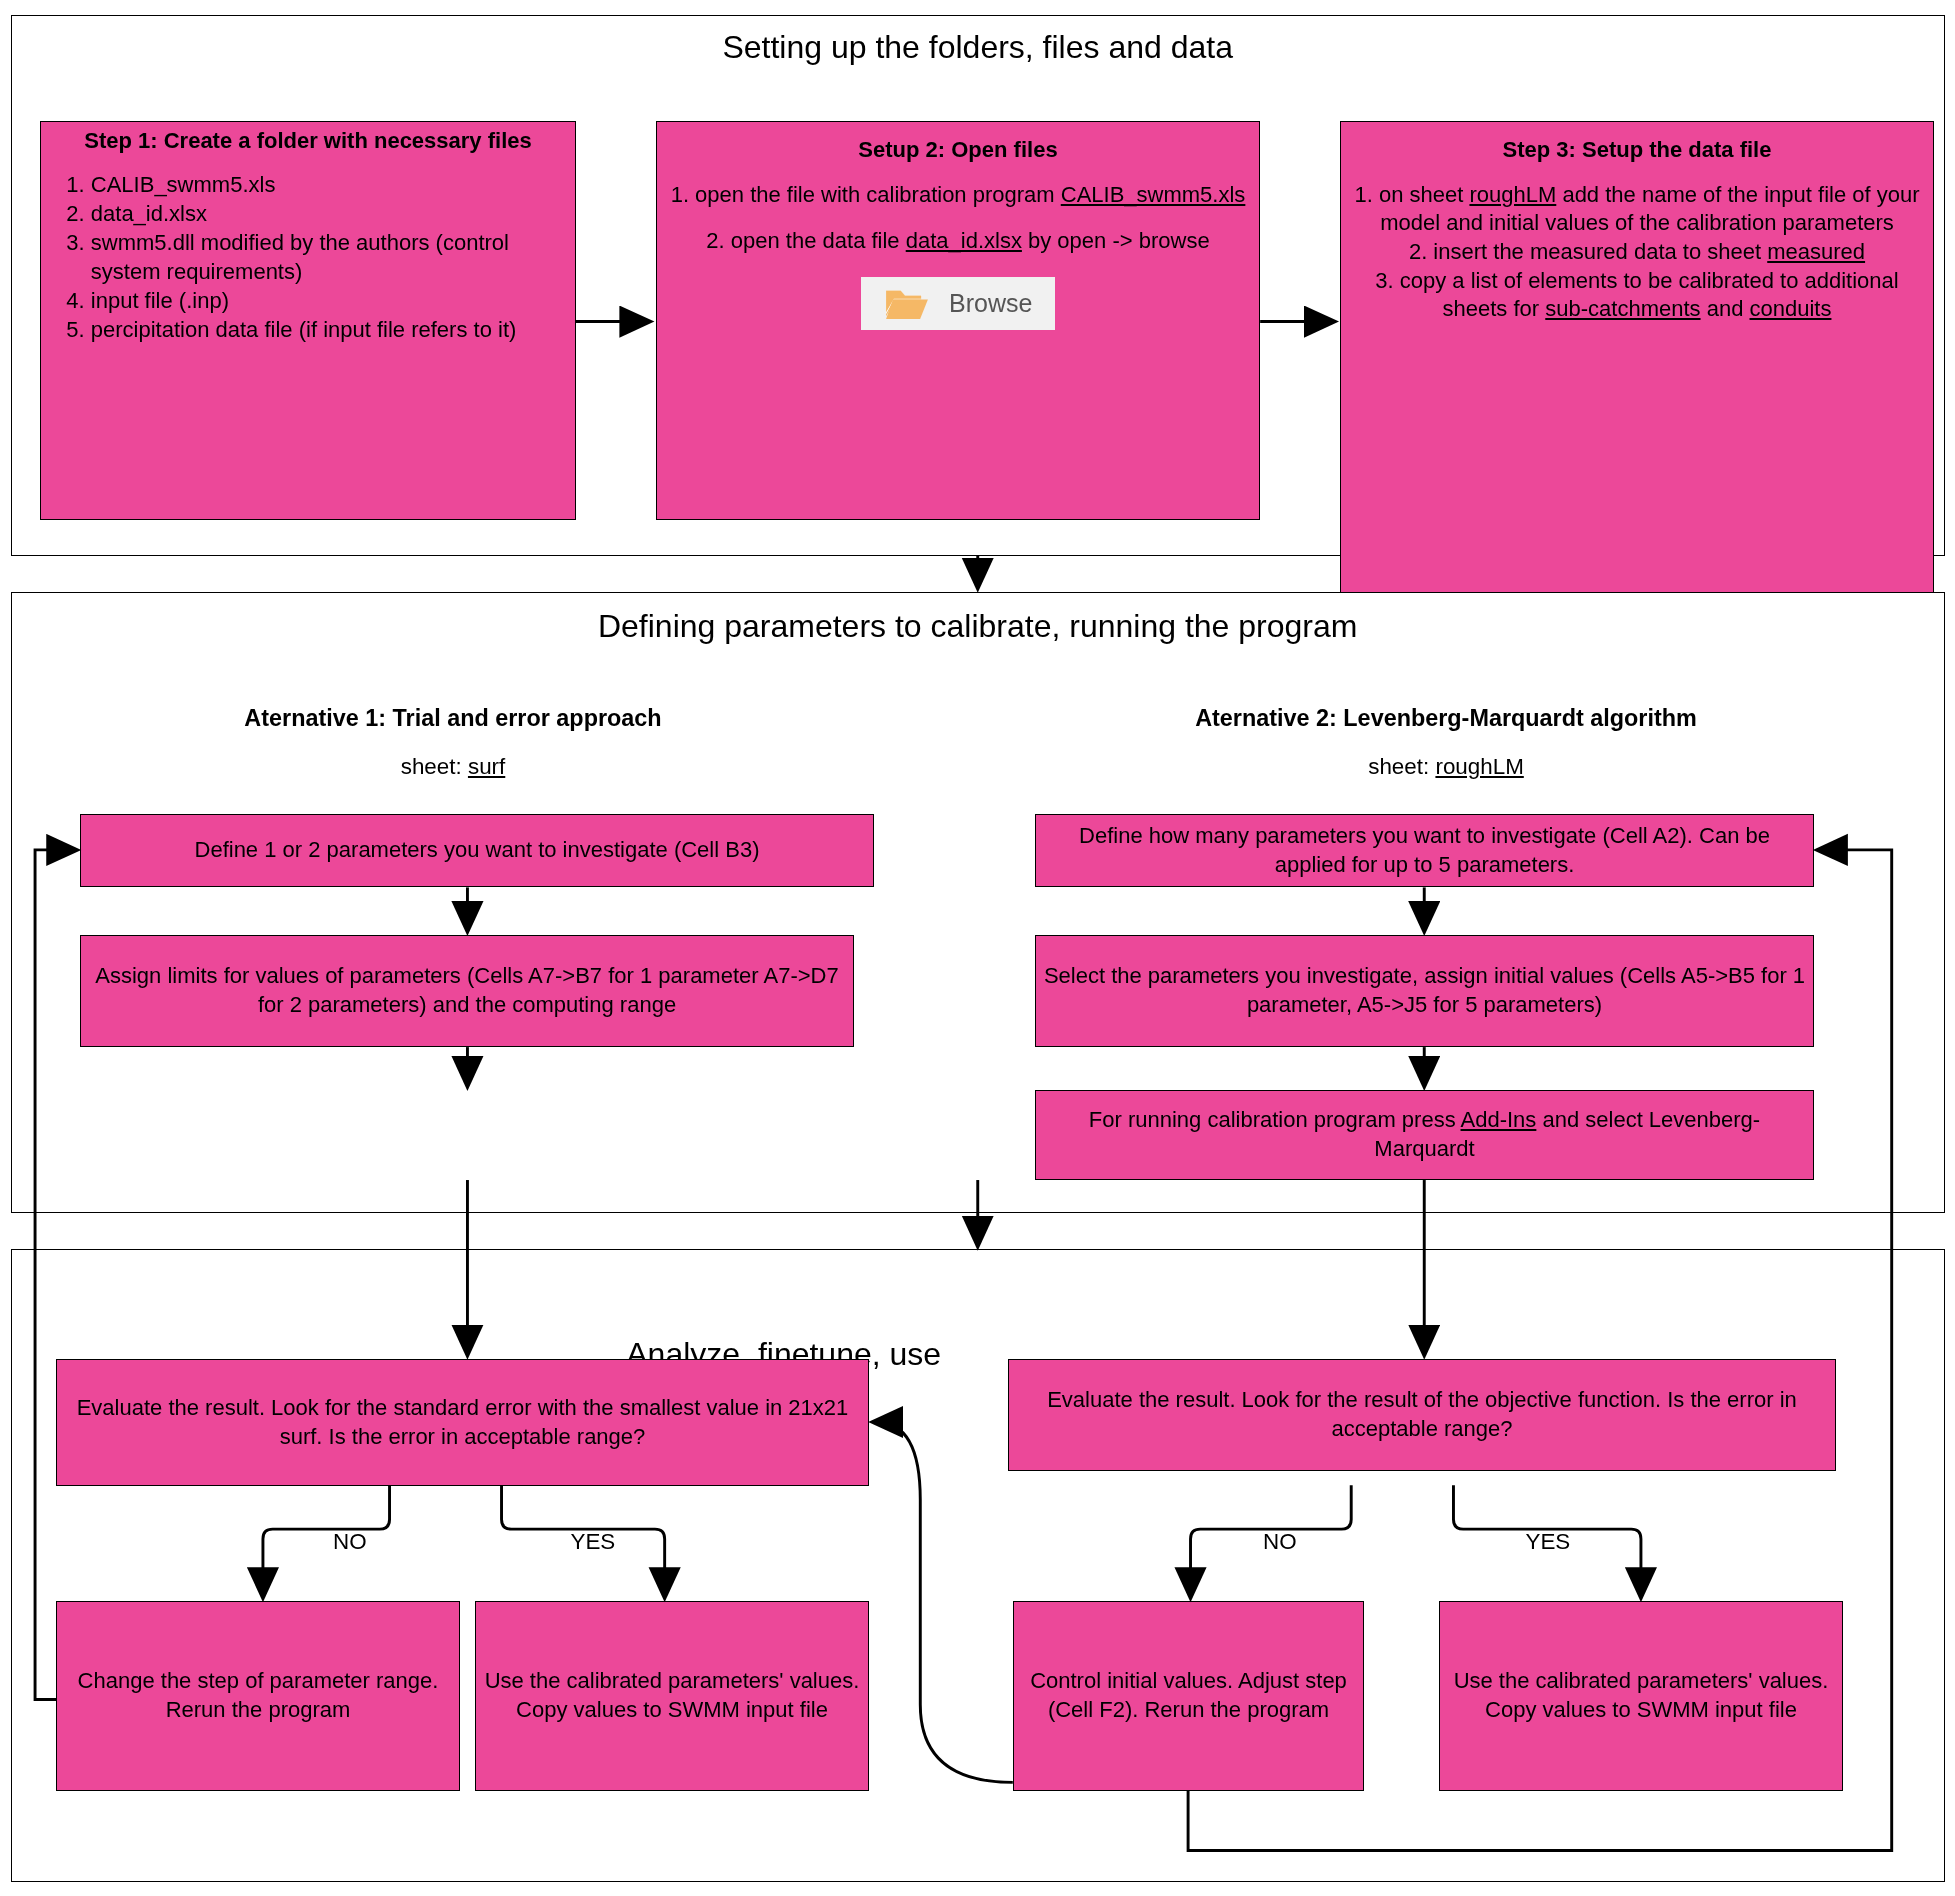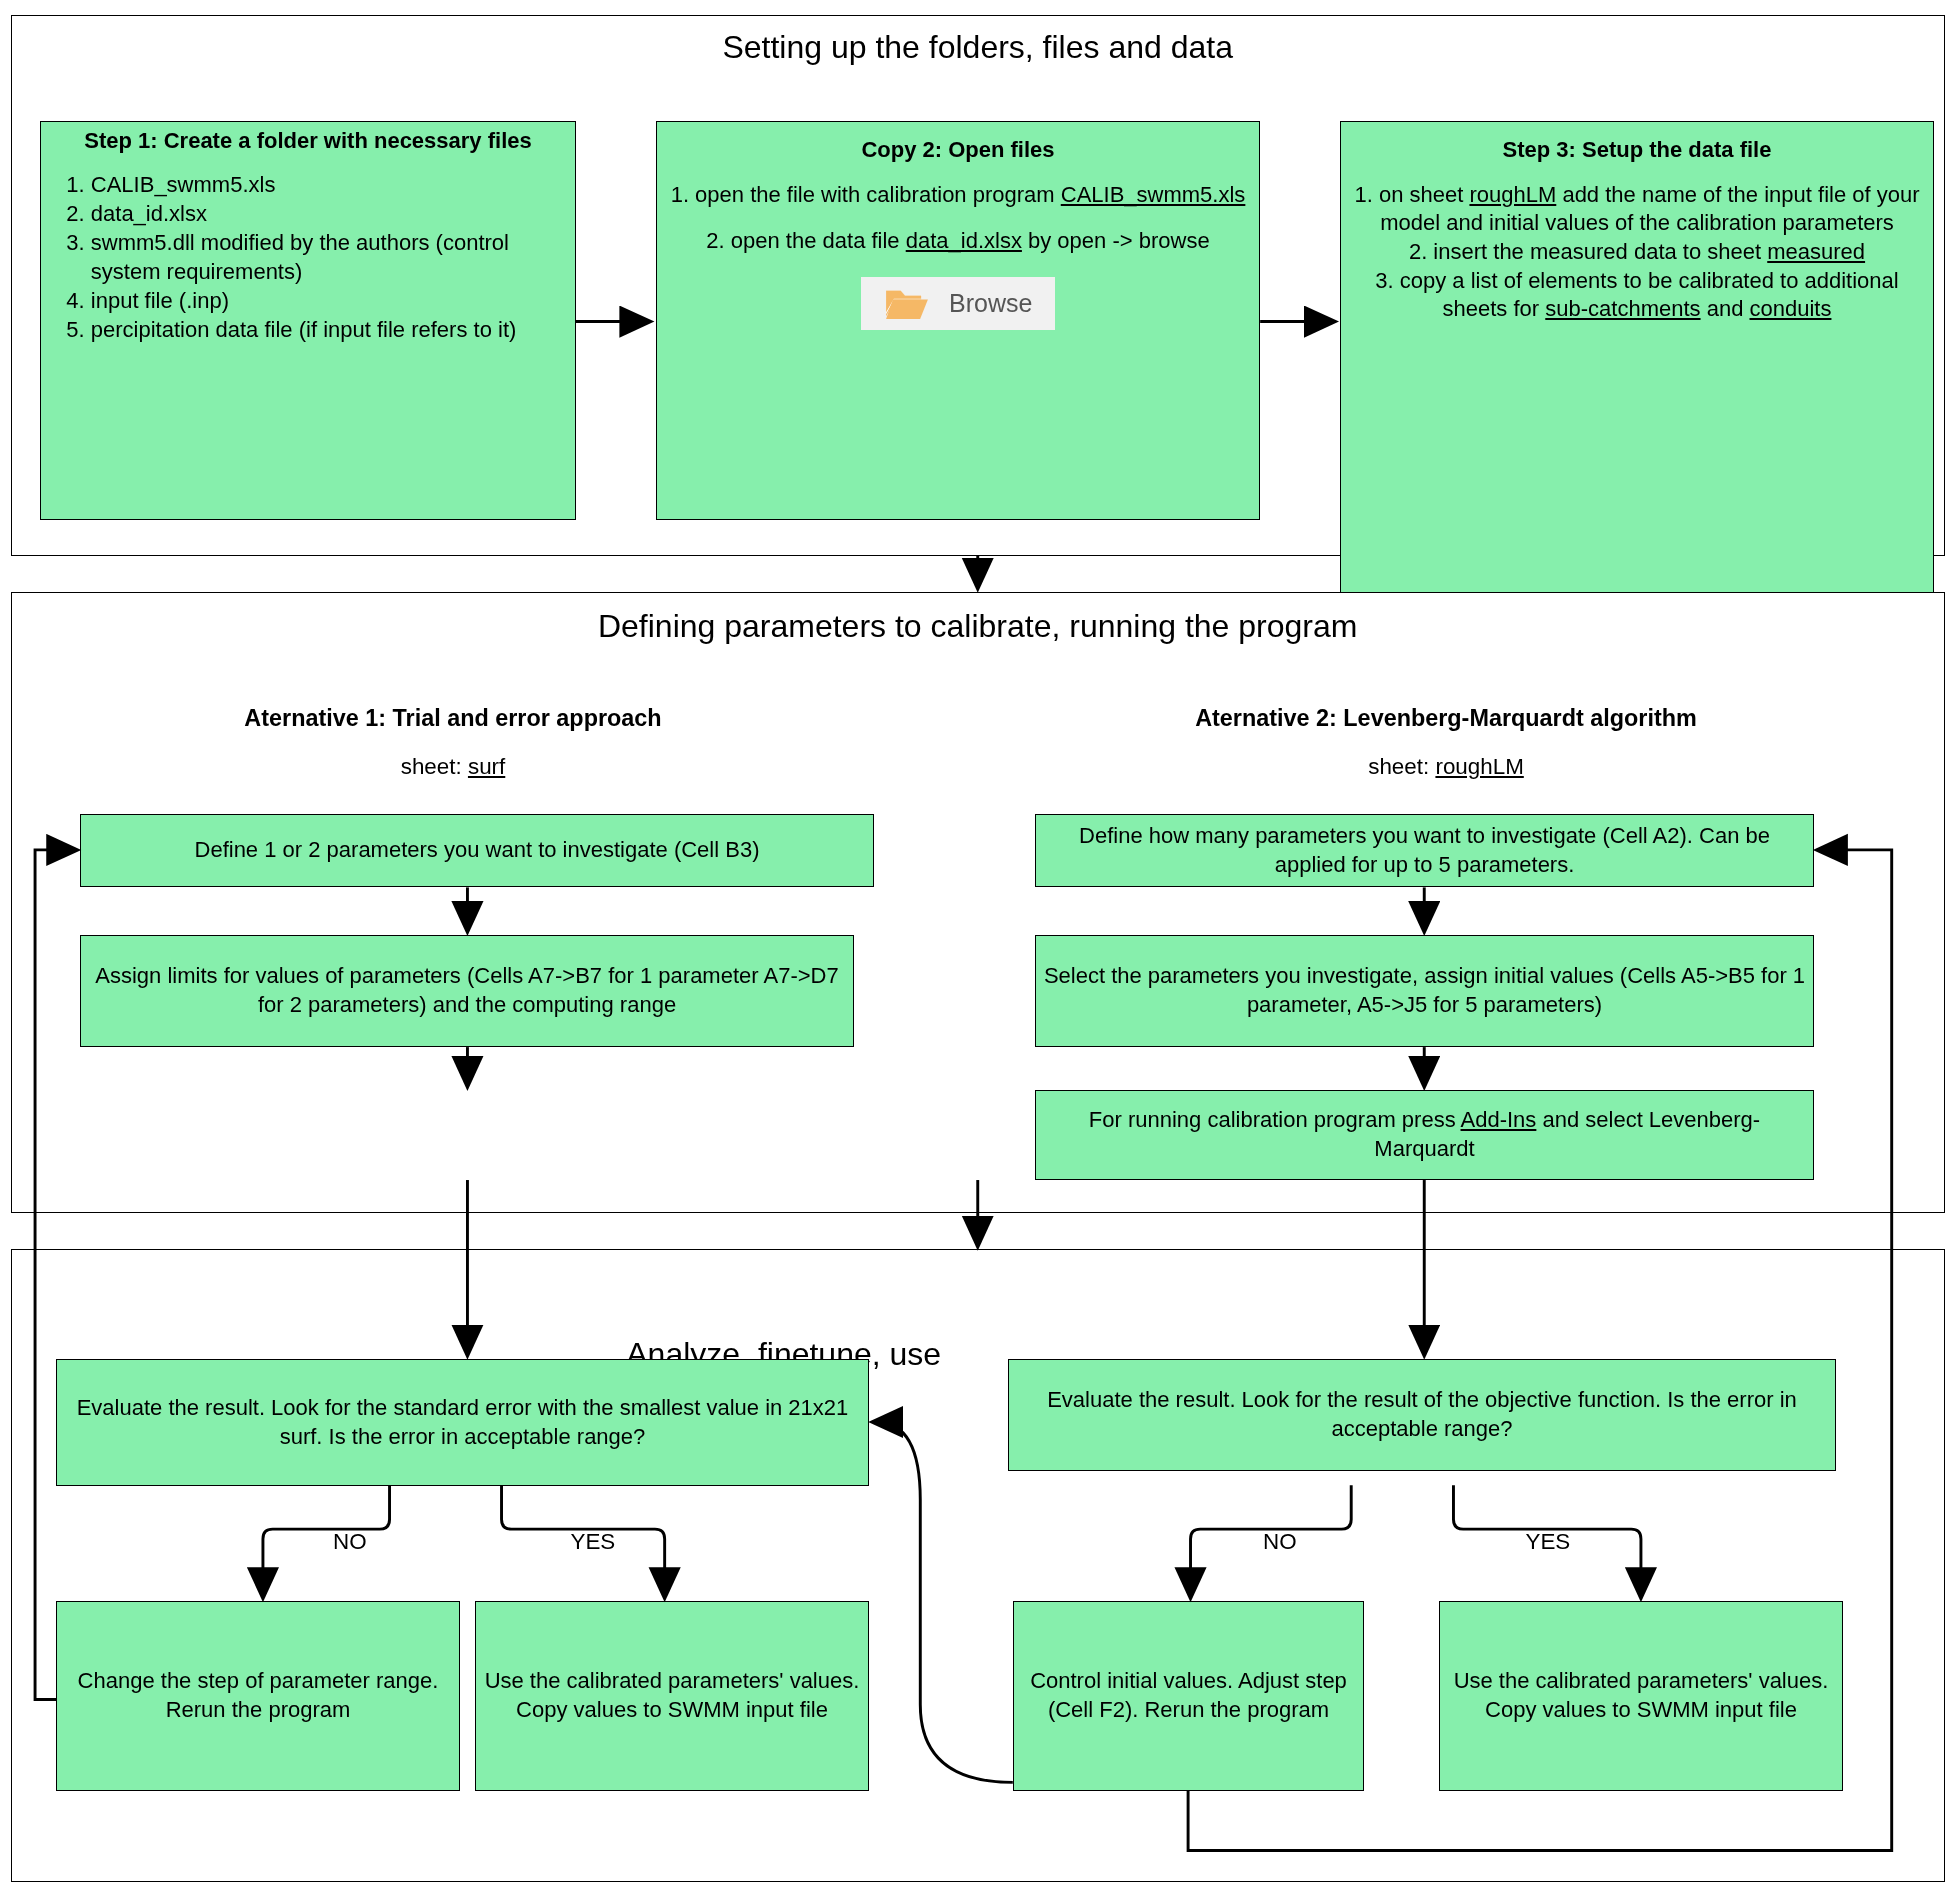--- a/index.html
+++ b/index.html
@@ -45,7 +45,7 @@
   .box {
     position: absolute;
     border: 1.9px solid #000000;
-    background: #86efac;
+    background: #ec4899;
     box-sizing: border-box;
     display: flex;
     flex-direction: column;

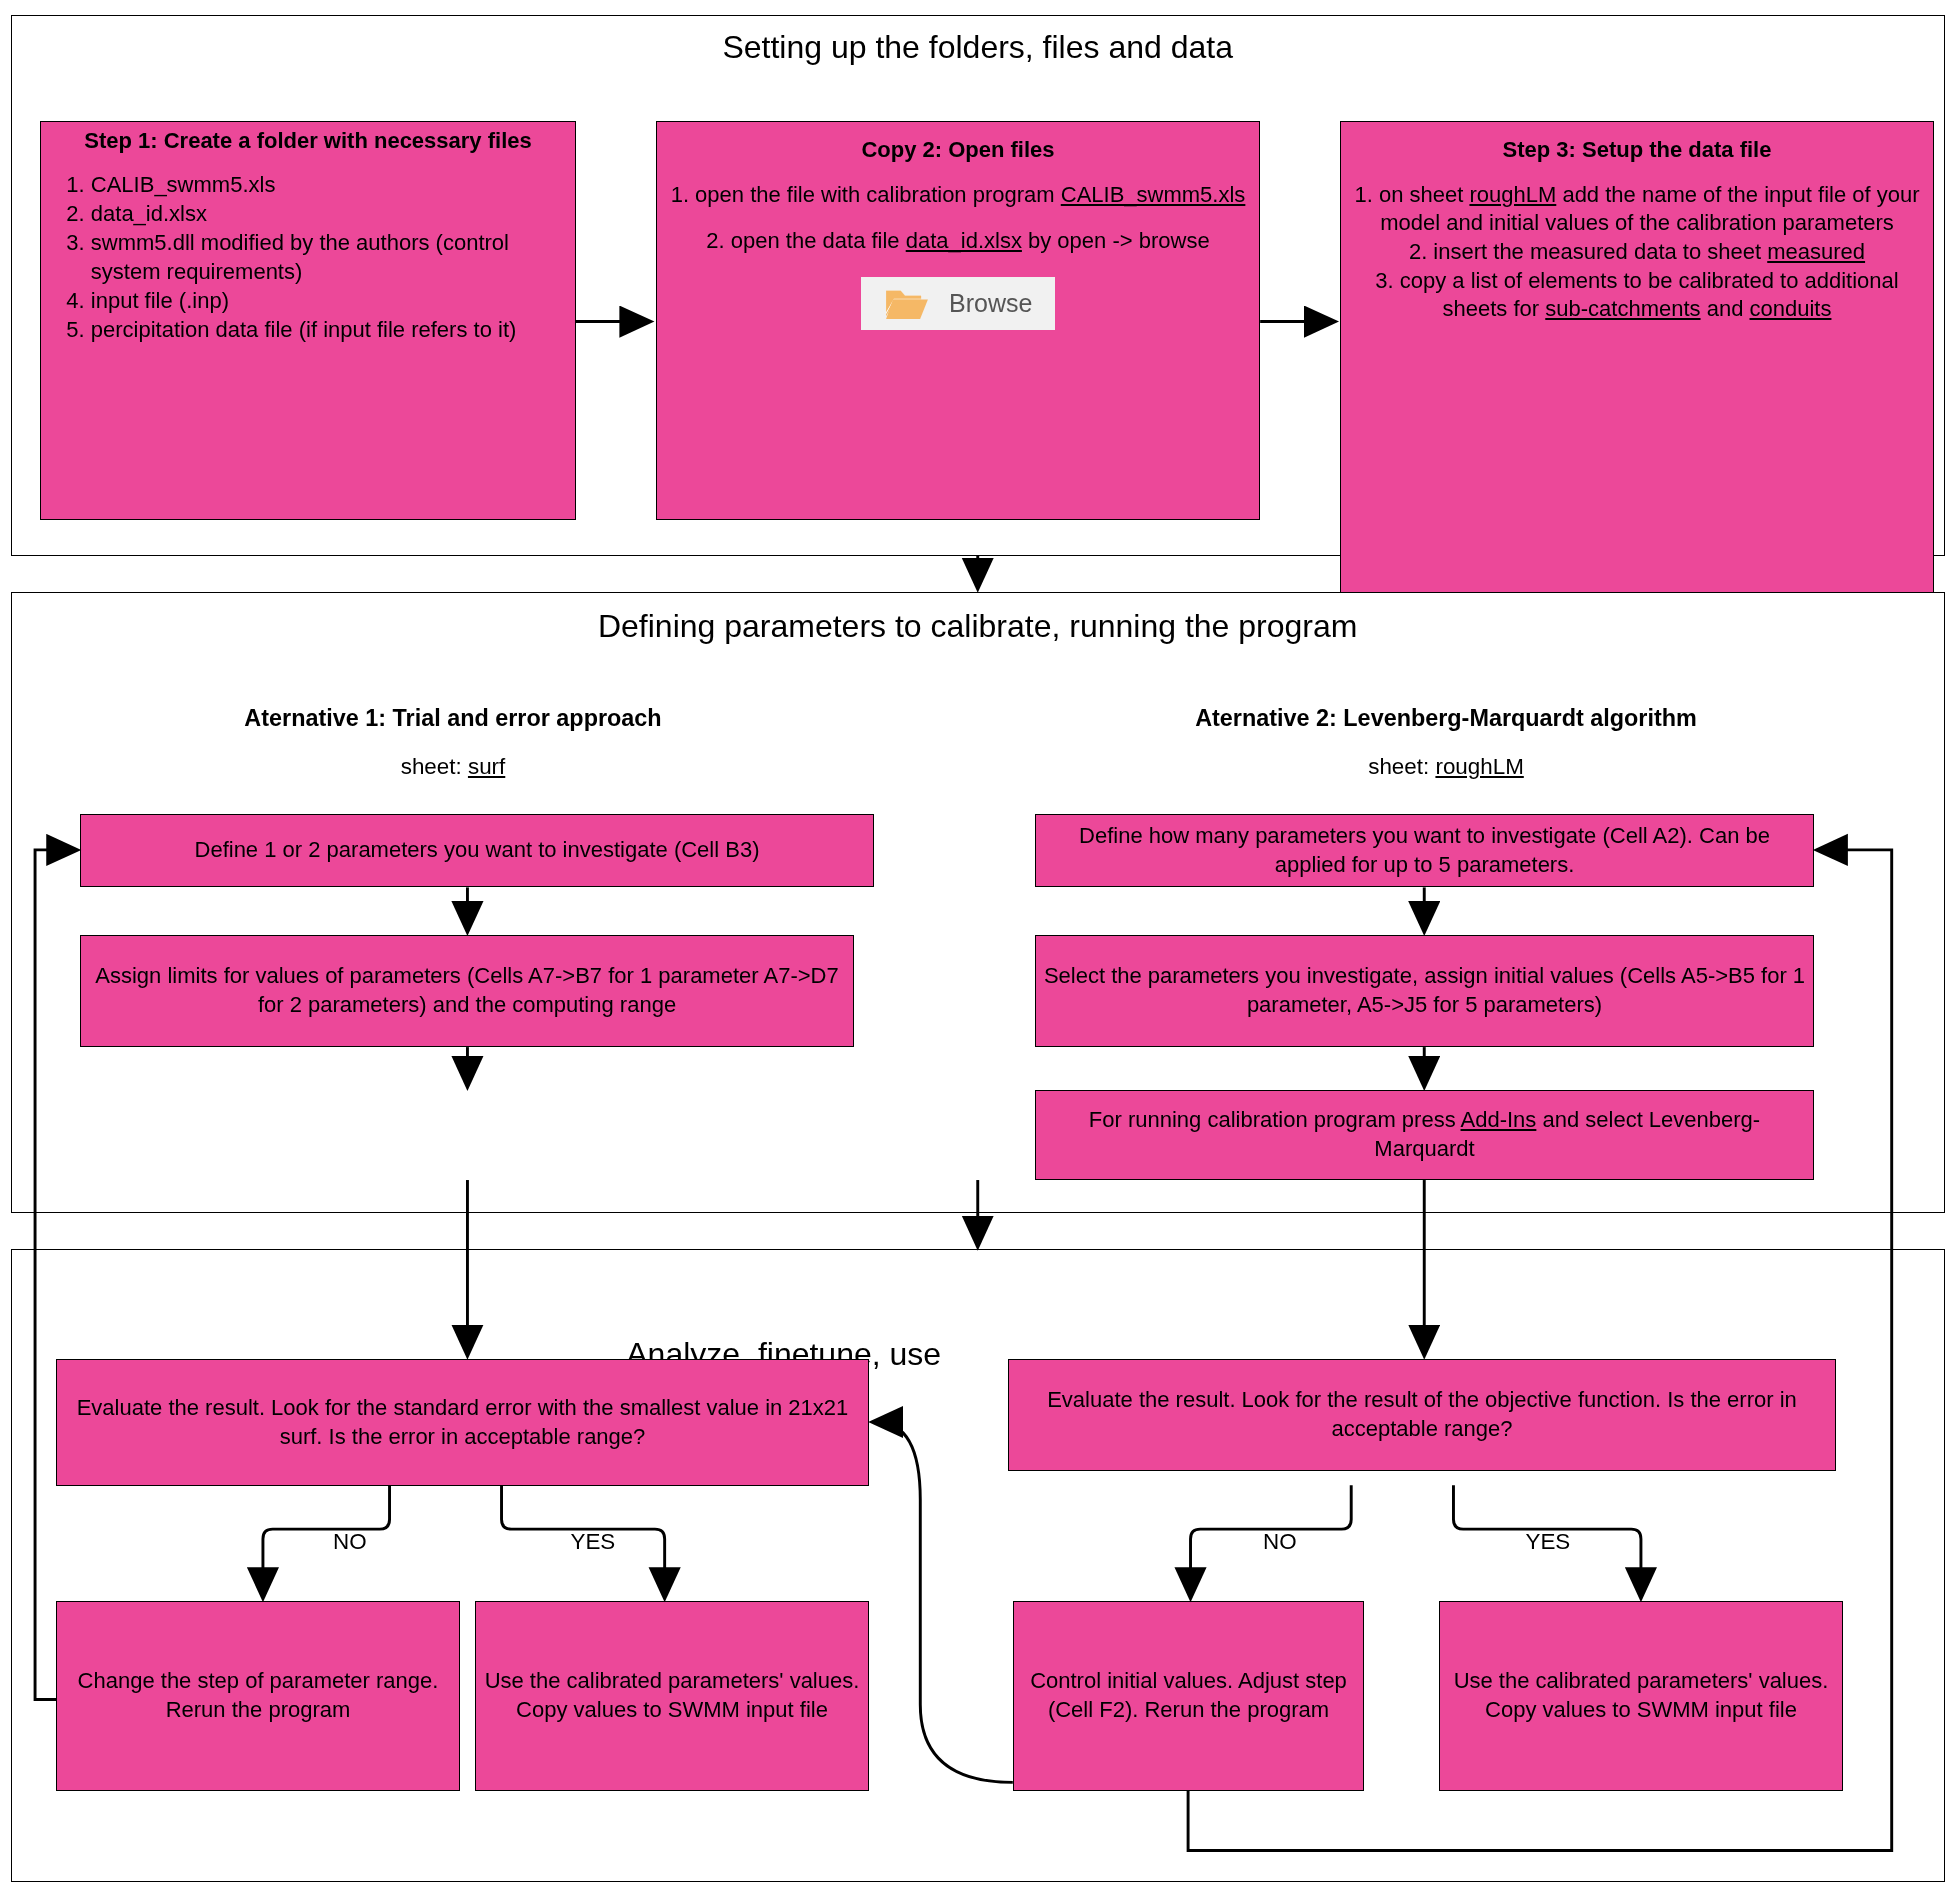--- a/index.html
+++ b/index.html
@@ -140,7 +140,7 @@
   </div>
 
   <div class="box top-align" style="left:656px; top:121px; width:604px; height:399px;">
-    <div class="box-heading" style="margin-top:8.8px;">Copy 2: Open files</div>
+    <div class="box-heading" style="margin-top:8.8px;">Setup 2: Open files</div>
     <div class="gap"></div>
     <div class="box-body step2-line">
       <span>1. open the file with calibration program </span><span class="u">CALIB_swmm5.xls</span>

